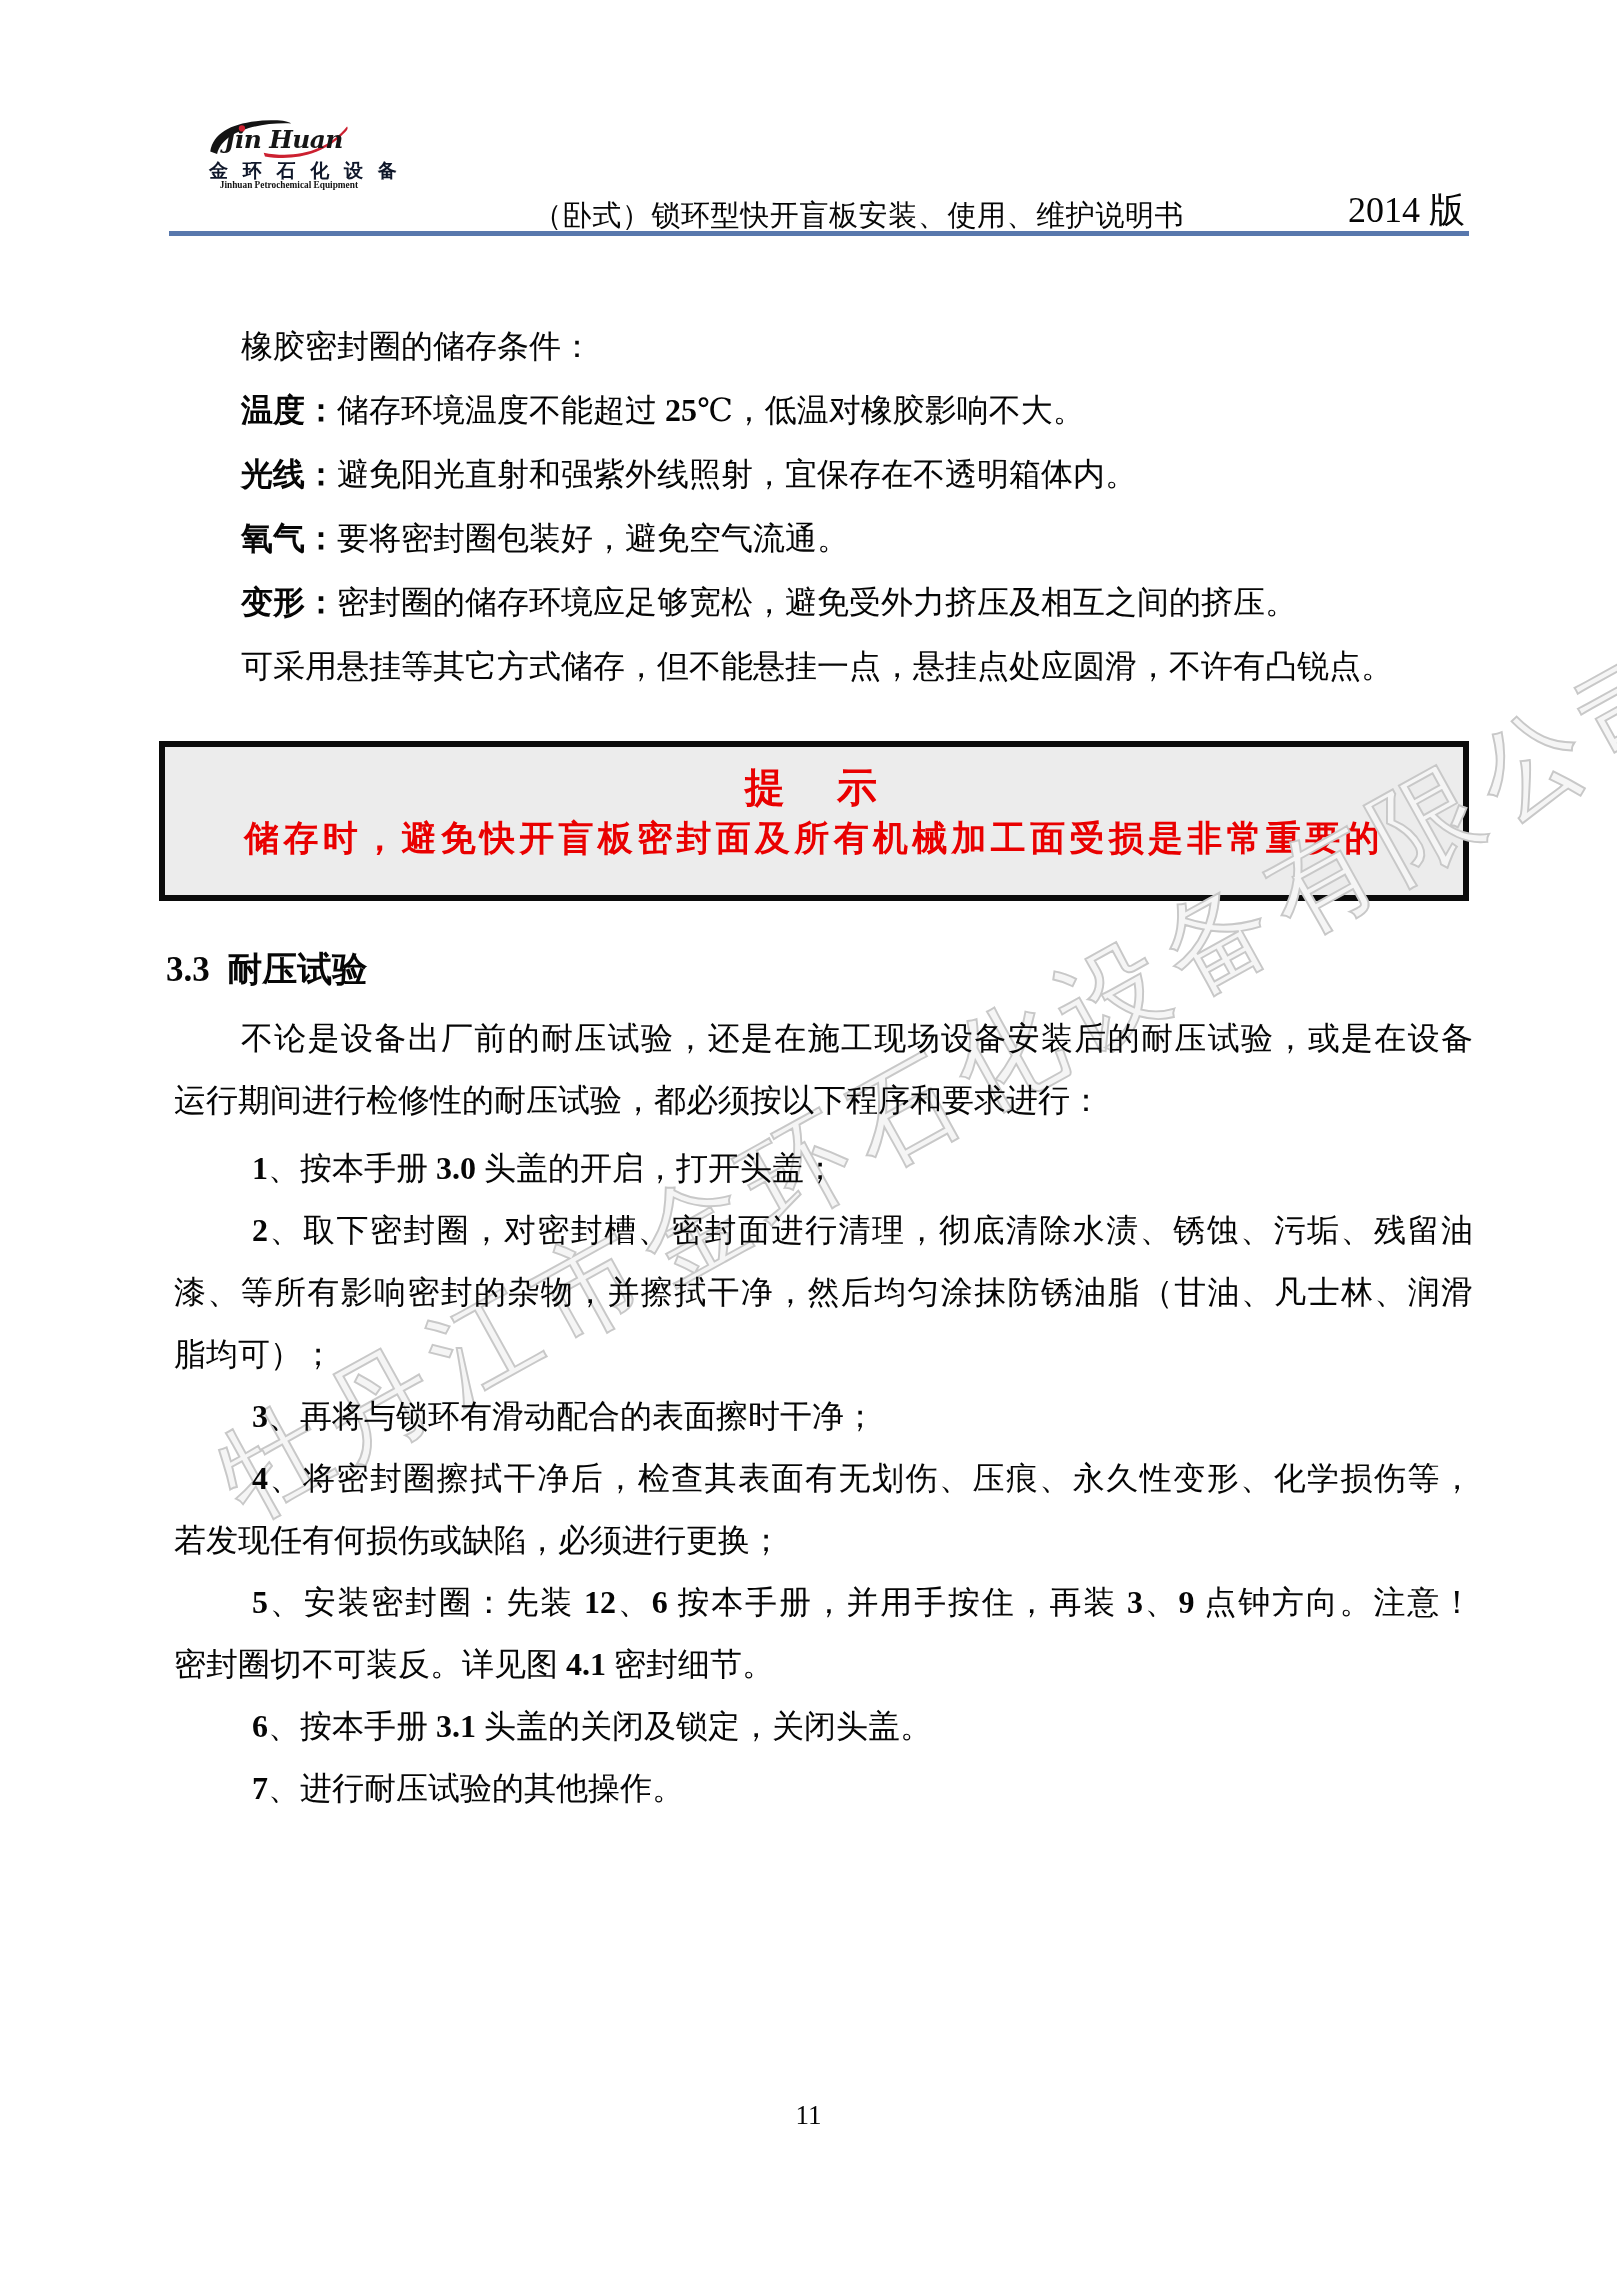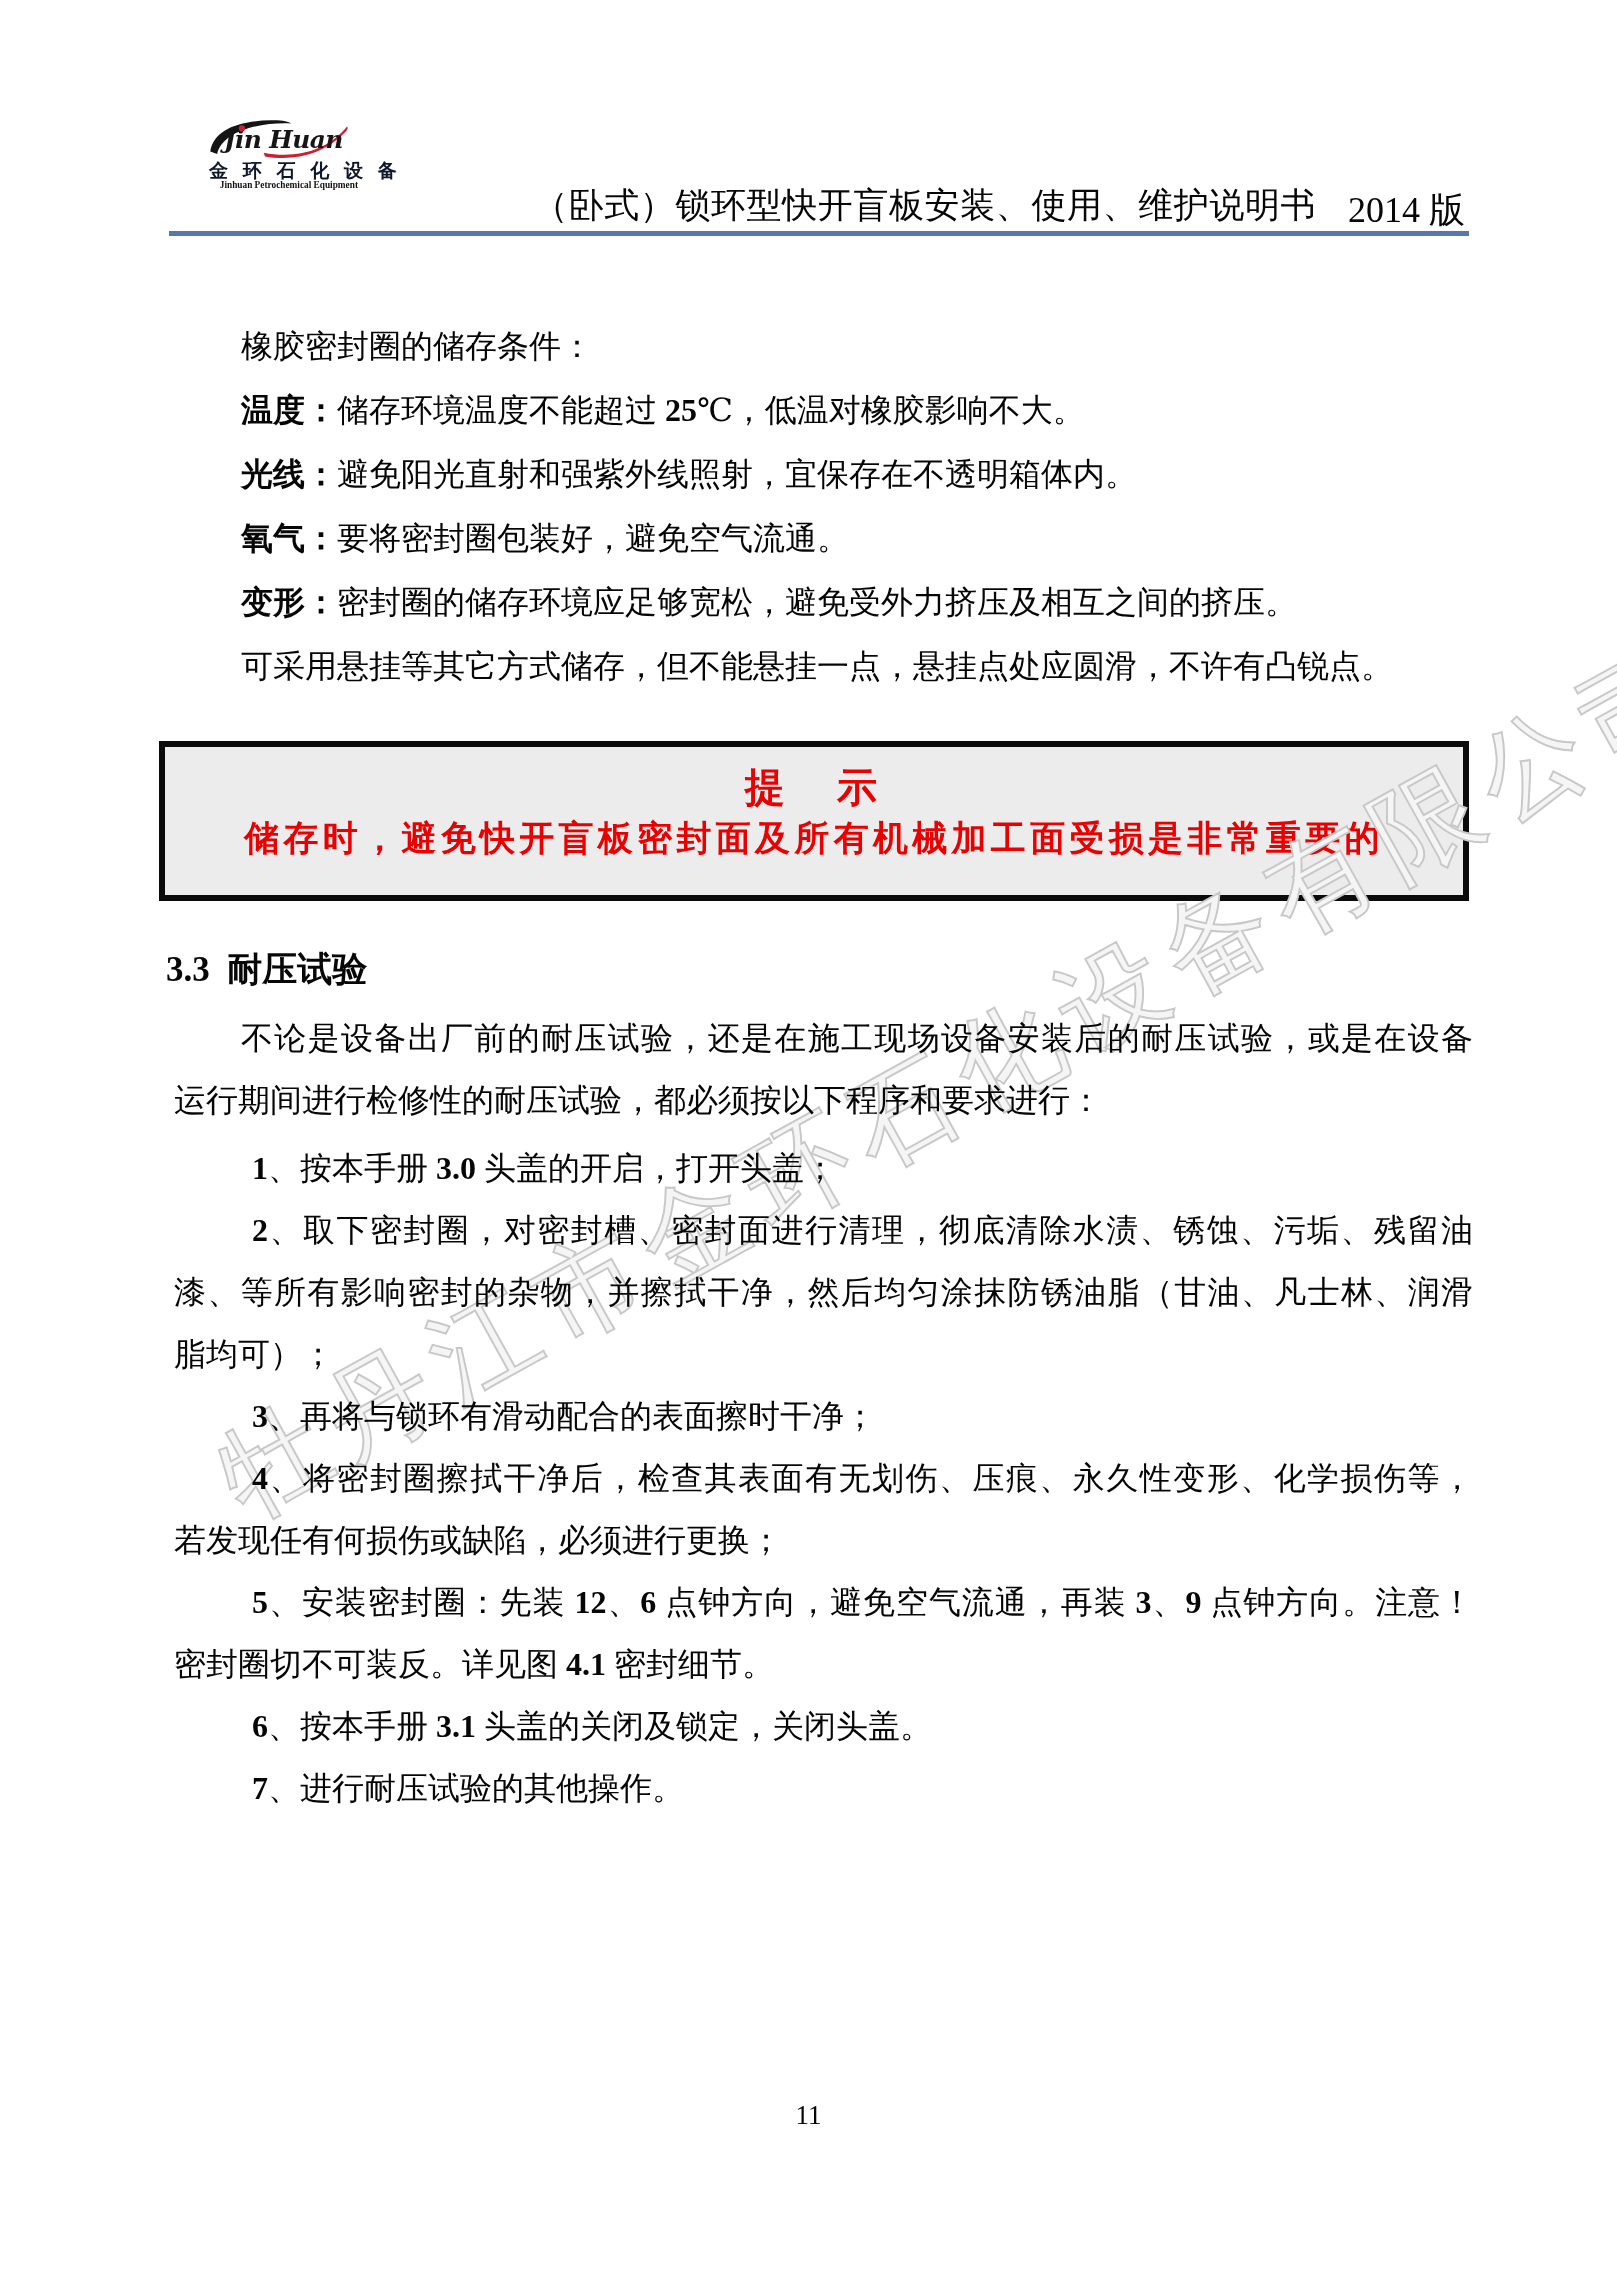--- a/index.html
+++ b/index.html
@@ -34,8 +34,8 @@
     font-size:9.3px;font-weight:bold;color:#121212;white-space:nowrap;text-align:right;
   }
   .header-title{
-    position:absolute;left:533px;top:182px;z-index:2;
-    font-size:35px;letter-spacing:0.6px;white-space:nowrap;color:#070707;
+    position:absolute;left:533px;top:196px;z-index:2;
+    font-size:29px;letter-spacing:0.6px;white-space:nowrap;color:#070707;
   }
   .header-edition{
     position:absolute;left:1348px;top:186px;z-index:2;

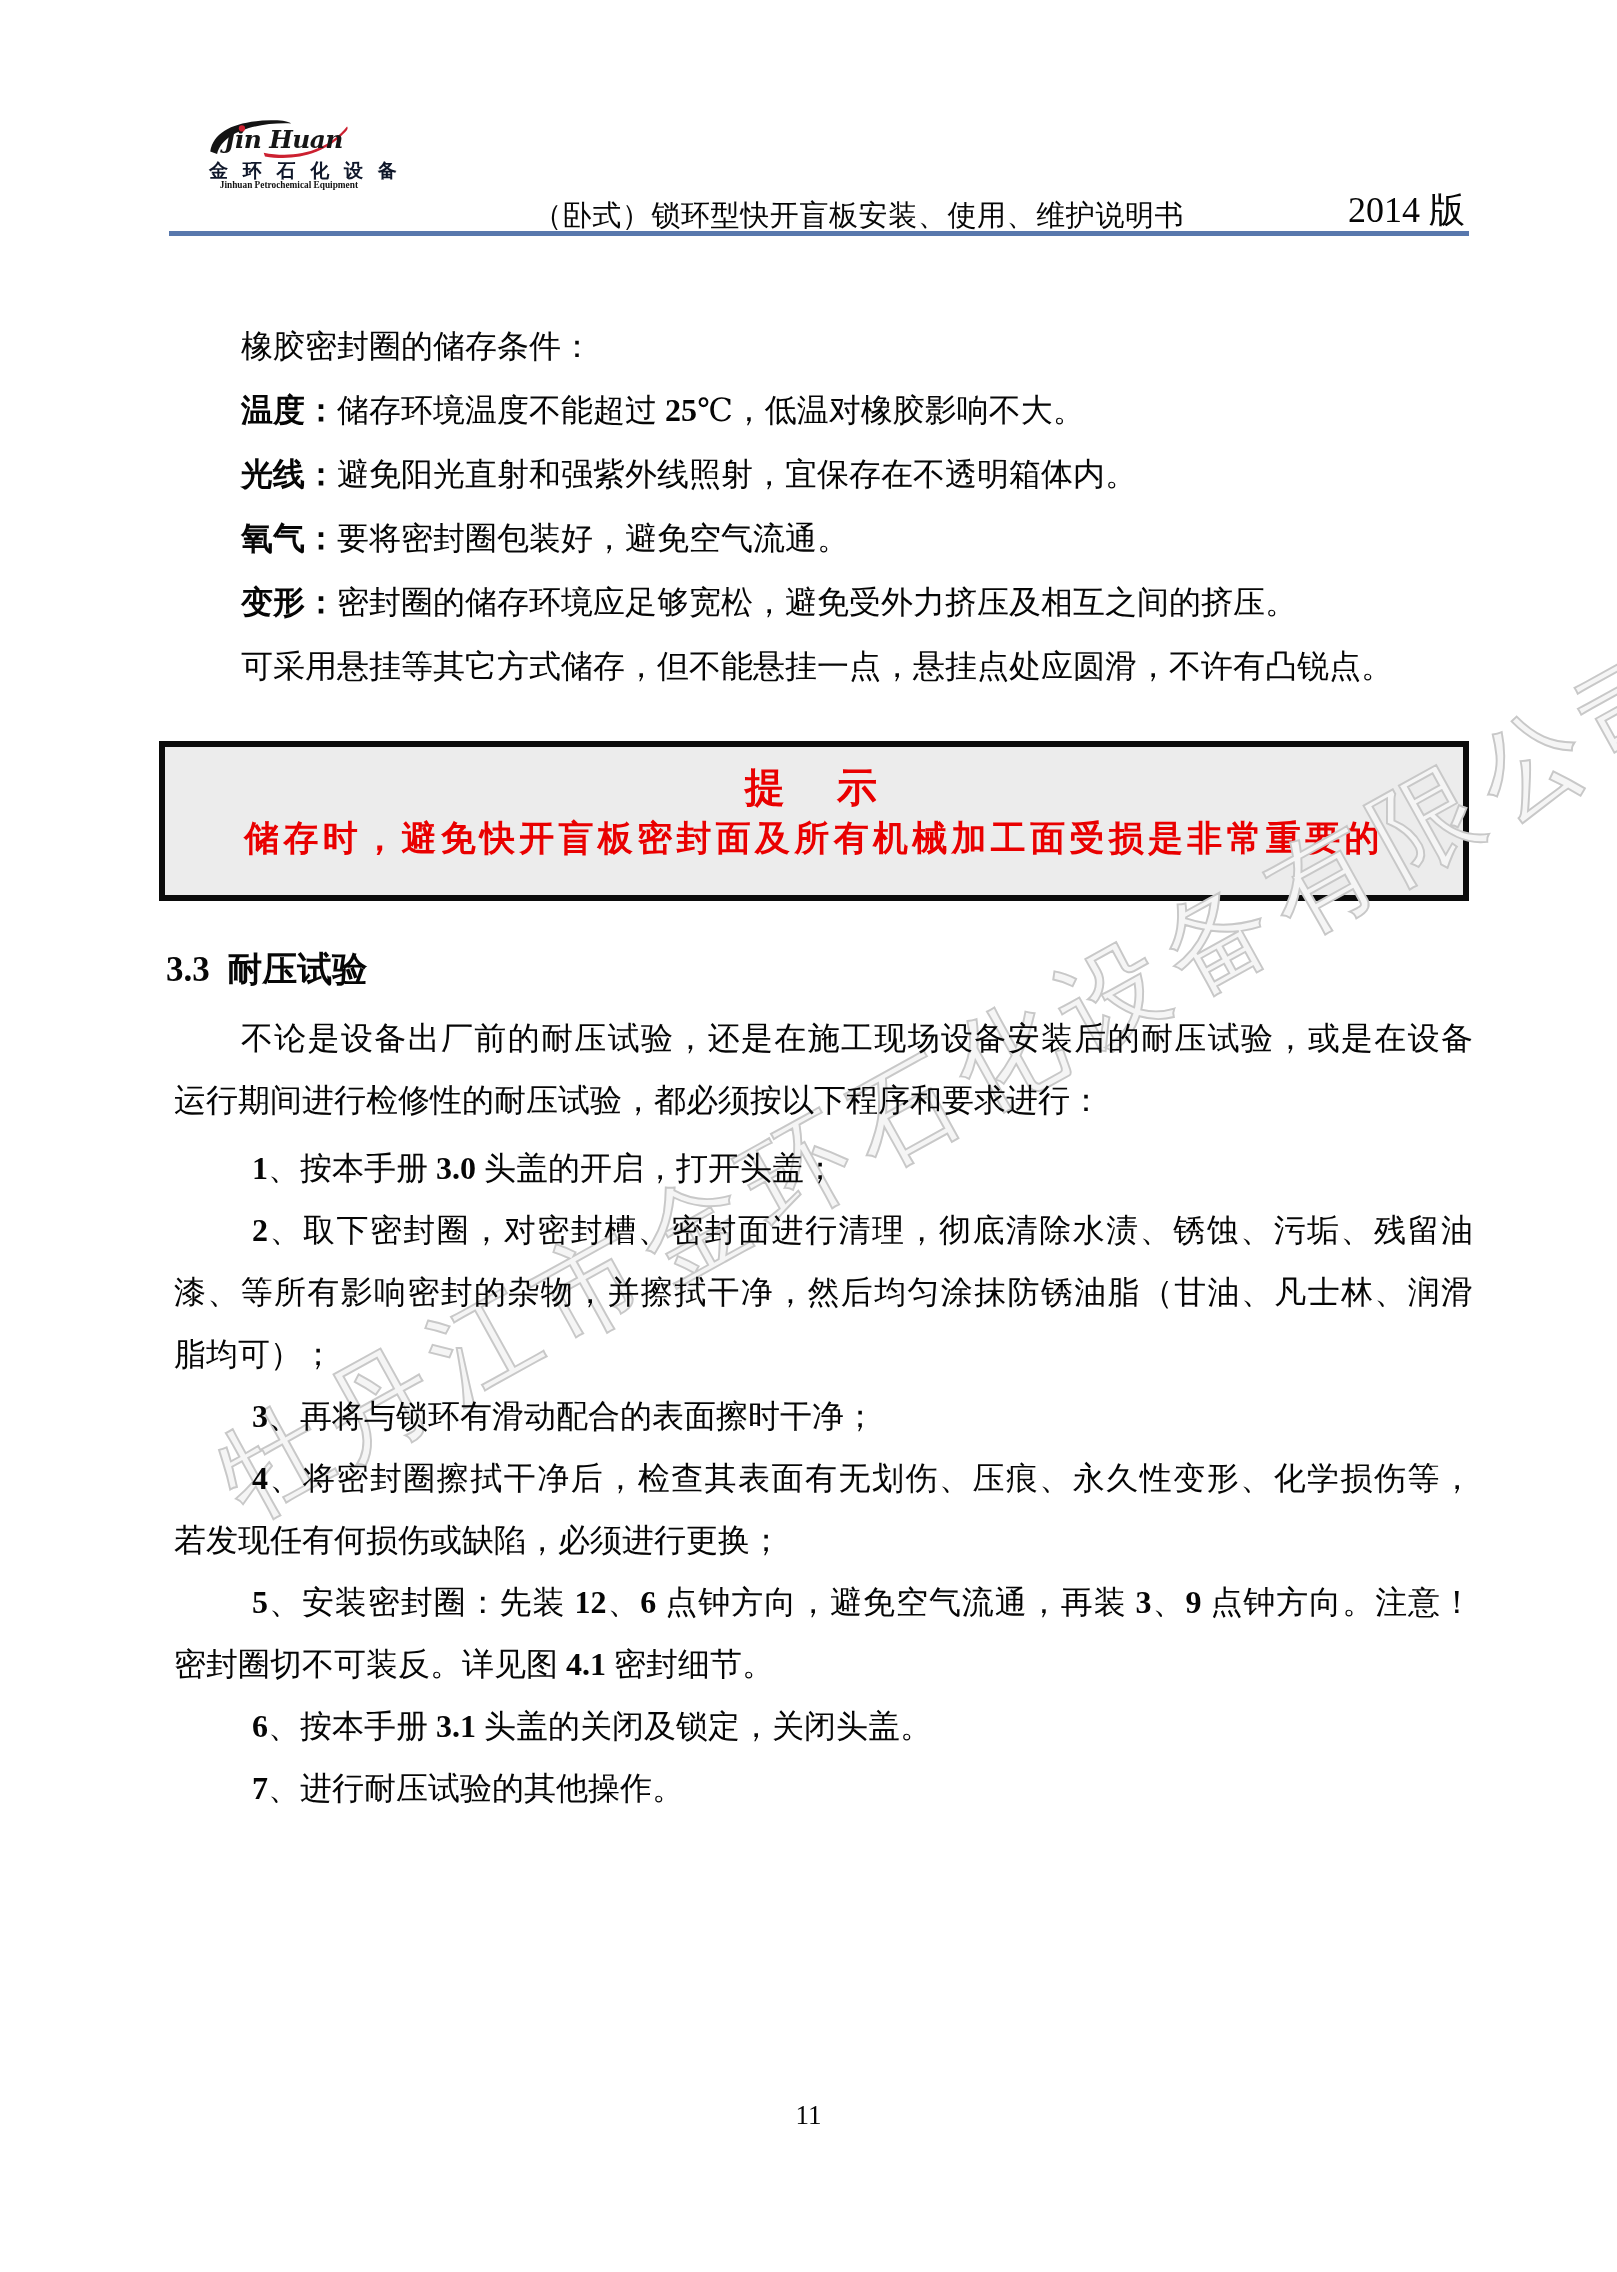--- a/index.html
+++ b/index.html
@@ -137,7 +137,7 @@
       <div class="tl ind-li"><span class="bd">3</span><span>、再将与锁环有滑动配合的表面擦时干净；</span></div>
       <div class="tl ind-li full"><span class="bd">4</span><span>、将密封圈擦拭干净后，检查其表面有无划伤、压痕、永久性变形、化学损伤等，</span></div>
       <div class="tl"><span>若发现任有何损伤或缺陷，必须进行更换；</span></div>
-      <div class="tl ind-li full"><span class="bd">5</span><span>、安装密封圈：先装 </span><span class="bd">12</span><span>、</span><span class="bd">6</span><span> 点钟方向，避免空气流通，再装 </span><span class="bd">3</span><span>、</span><span class="bd">9</span><span> 点钟方向。注意！</span></div>
+      <div class="tl ind-li full"><span class="bd">5</span><span>、安装密封圈：先装 </span><span class="bd">12</span><span>、</span><span class="bd">6</span><span> 按本手册，并用手按住，再装 </span><span class="bd">3</span><span>、</span><span class="bd">9</span><span> 点钟方向。注意！</span></div>
       <div class="tl"><span>密封圈切不可装反。详见图 </span><span class="bd">4.1</span><span> 密封细节。</span></div>
       <div class="tl ind-li"><span class="bd">6</span><span>、按本手册 </span><span class="bd">3.1</span><span> 头盖的关闭及锁定，关闭头盖。</span></div>
       <div class="tl ind-li"><span class="bd">7</span><span>、进行耐压试验的其他操作。</span></div>

